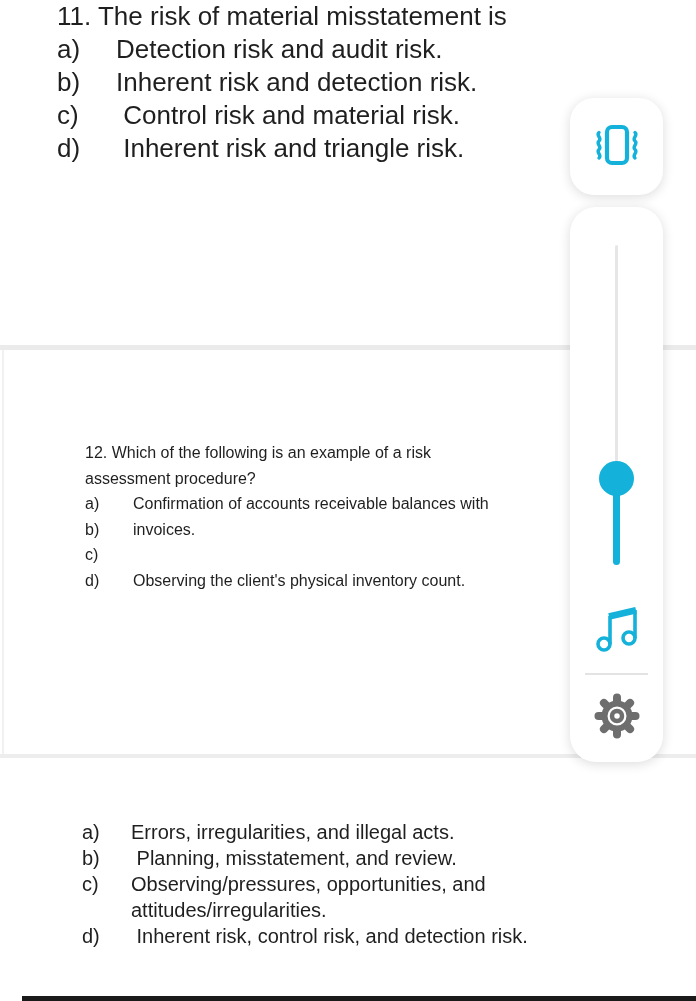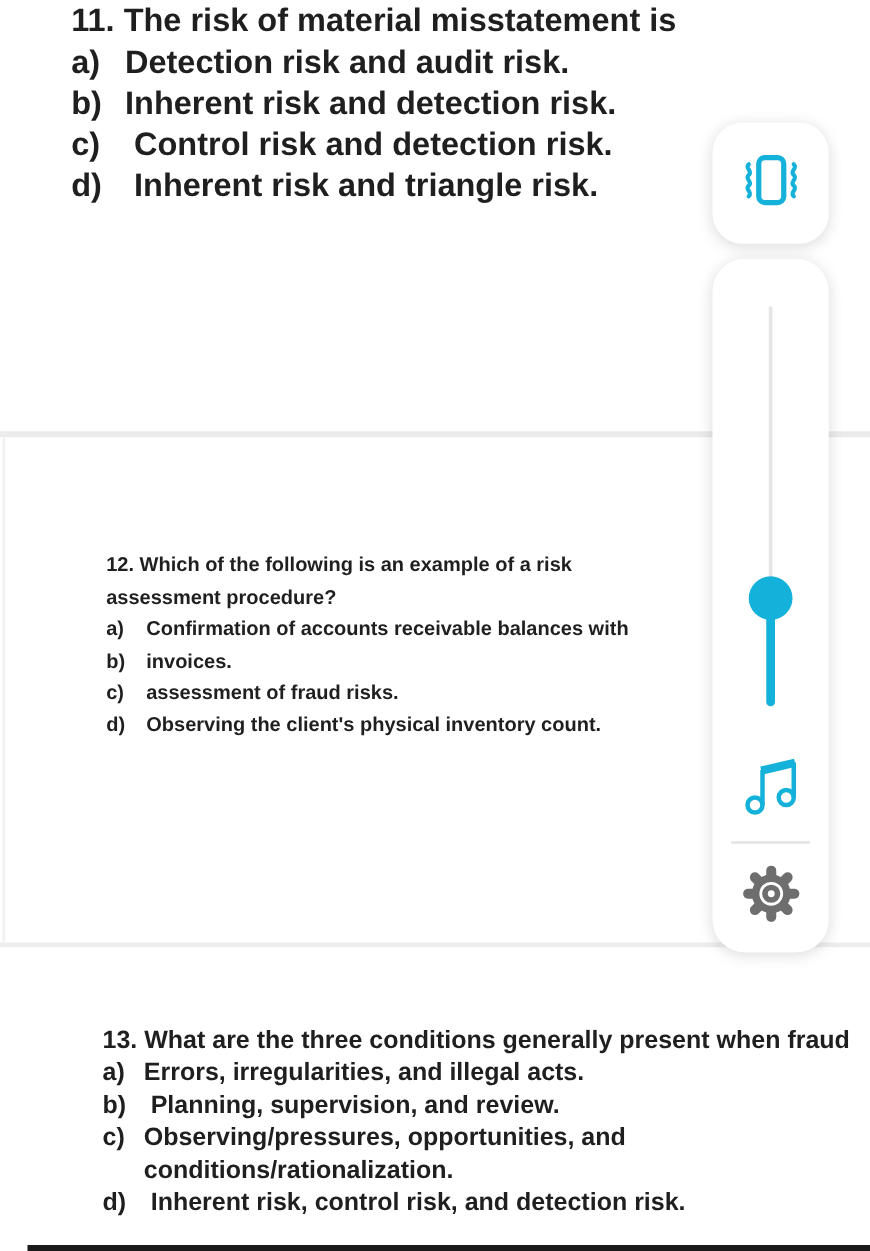--- a/index.html
+++ b/index.html
@@ -22,7 +22,7 @@
   .bottom-bar{position:absolute;left:22px;right:0;top:996px;height:5px;background:var(--bottom-bar,#1a1a1a);}
 
   
-  .qblock{position:absolute;color:var(--text,#1f1f1f);font-weight:bold;}
+  .qblock{position:absolute;color:var(--text,#1f1f1f);}
   .q11{top:0;left:57px;font-size:26px;line-height:33px;width:560px;}
   .q12{top:440px;left:85px;font-size:16px;line-height:25.5px;width:590px;}
   .q13{top:819px;left:82px;font-size:20px;line-height:26px;width:600px;}

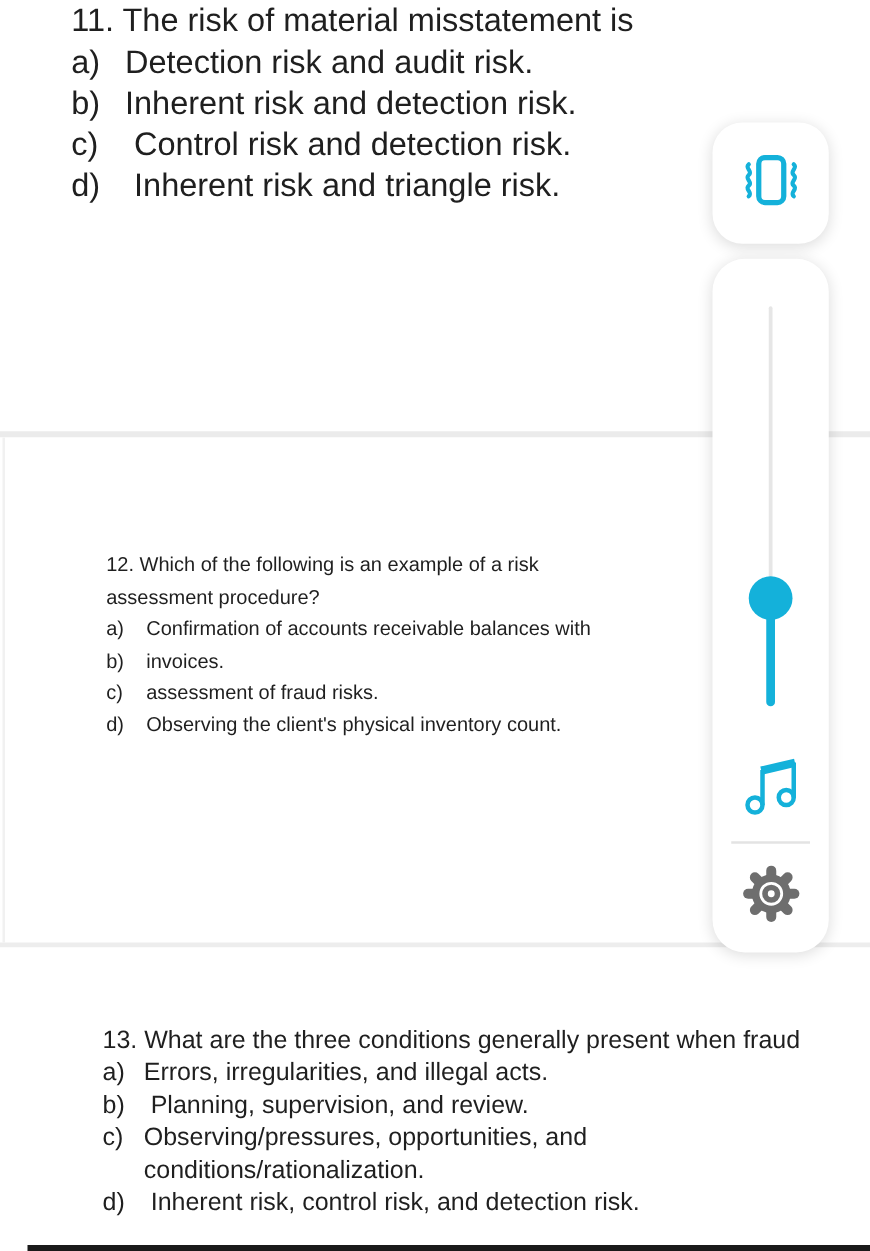--- a/index.html
+++ b/index.html
@@ -32,7 +32,7 @@
   .q11 .olabel{width:43px;}
   .q12 .olabel{width:32px;}
   .q13 .olabel{width:33px;}
-  .otext{flex:1;min-width:0;}
+  .otext{flex:1;min-width:0;margin-left:16px;}
   .oline{white-space:pre;}
 
   

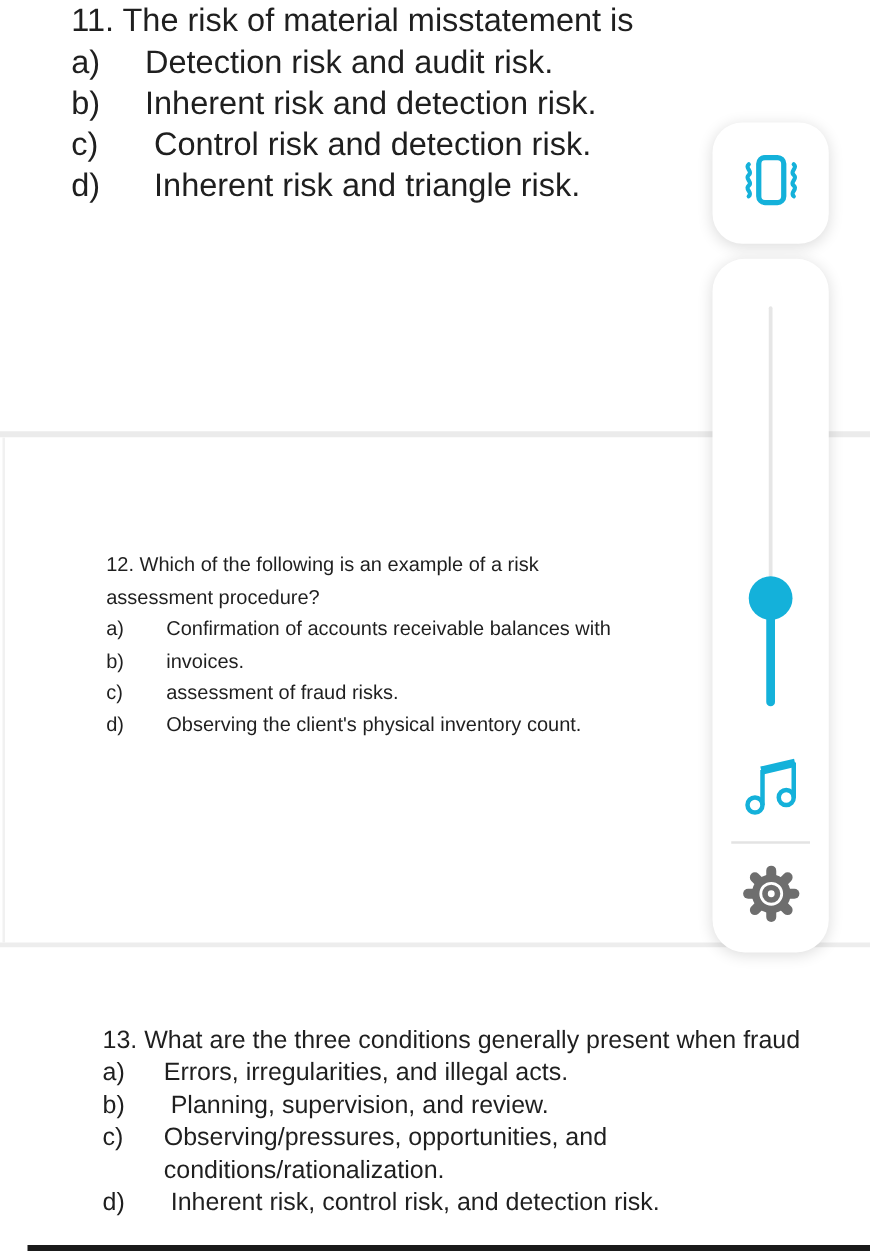--- a/index.html
+++ b/index.html
@@ -79,7 +79,7 @@
       <div class="opt">
         <span class="olabel">c)</span>
         <span class="otext">
-            <div class="oline"> Control risk and detection risk.</div>
+            <div class="oline"> Control risk and material risk.</div>
           </span>
       </div>
       <div class="opt">

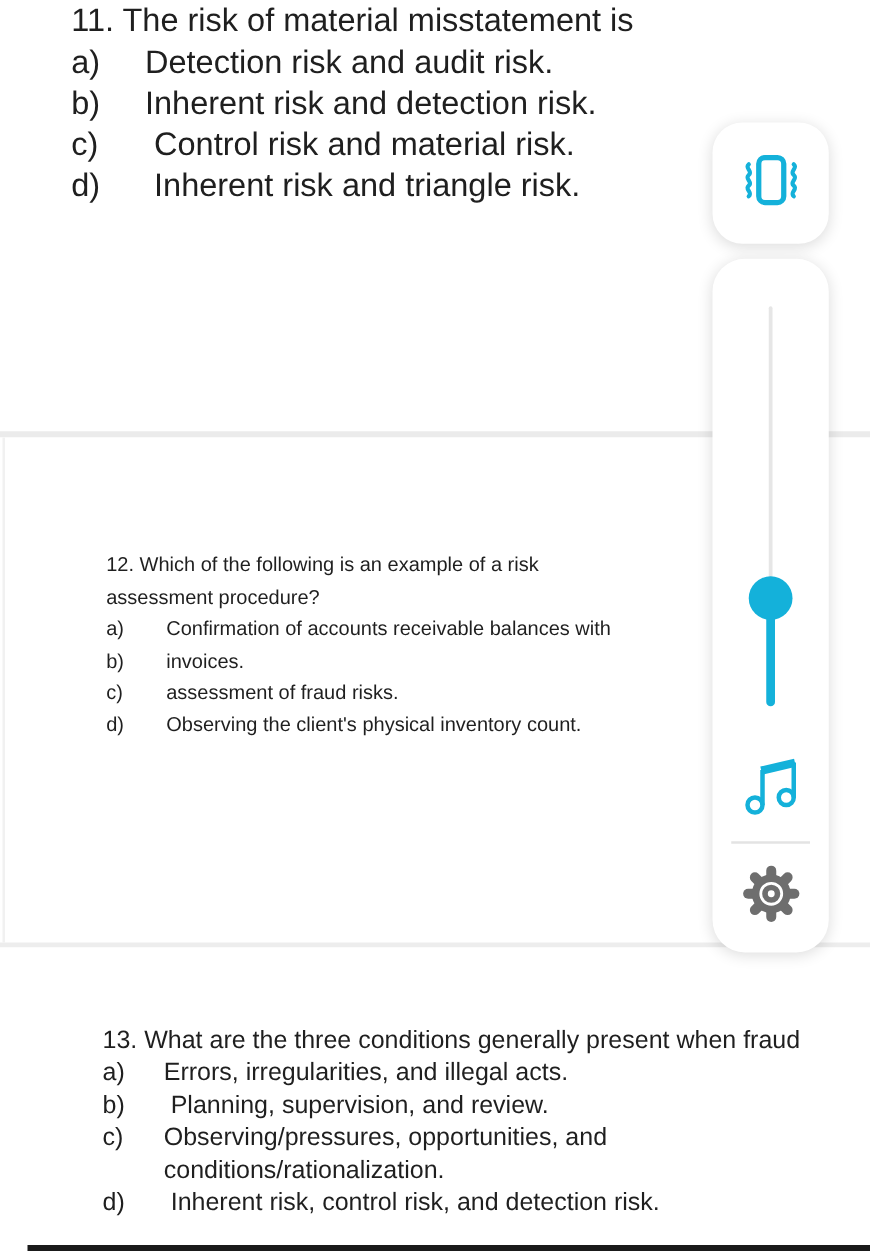--- a/index.html
+++ b/index.html
@@ -113,7 +113,6 @@
     <div class="opt">
       <span class="olabel">c)</span>
       <span class="otext">
-        <div class="oline">assessment of fraud risks.</div>
       </span>
     </div>
     <div class="opt">

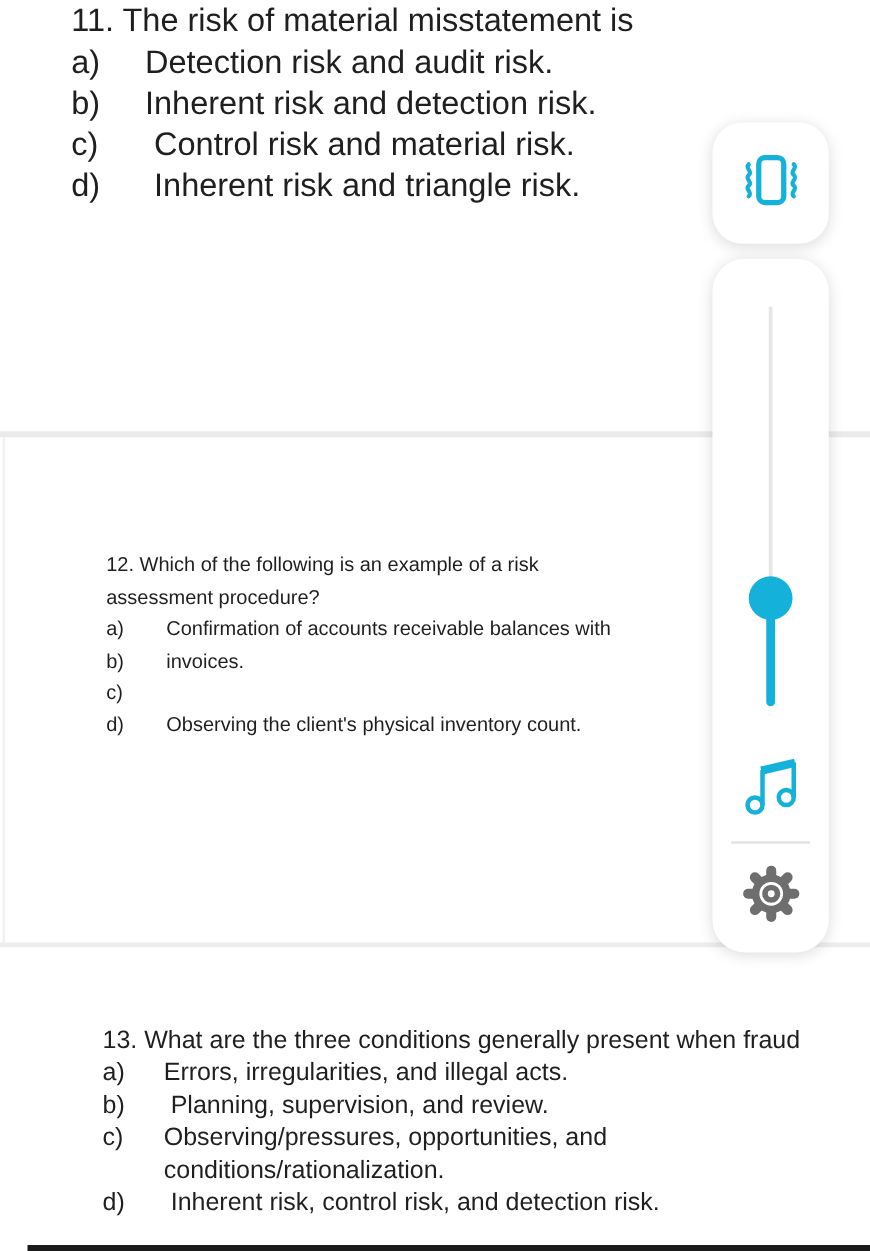--- a/index.html
+++ b/index.html
@@ -127,7 +127,6 @@
 
   <div class="page page-3"></div>
   <div class="qblock q13">
-    <div class="qline">13. What are the three conditions generally present when fraud</div>
     <div class="opt">
       <span class="olabel">a)</span>
       <span class="otext">

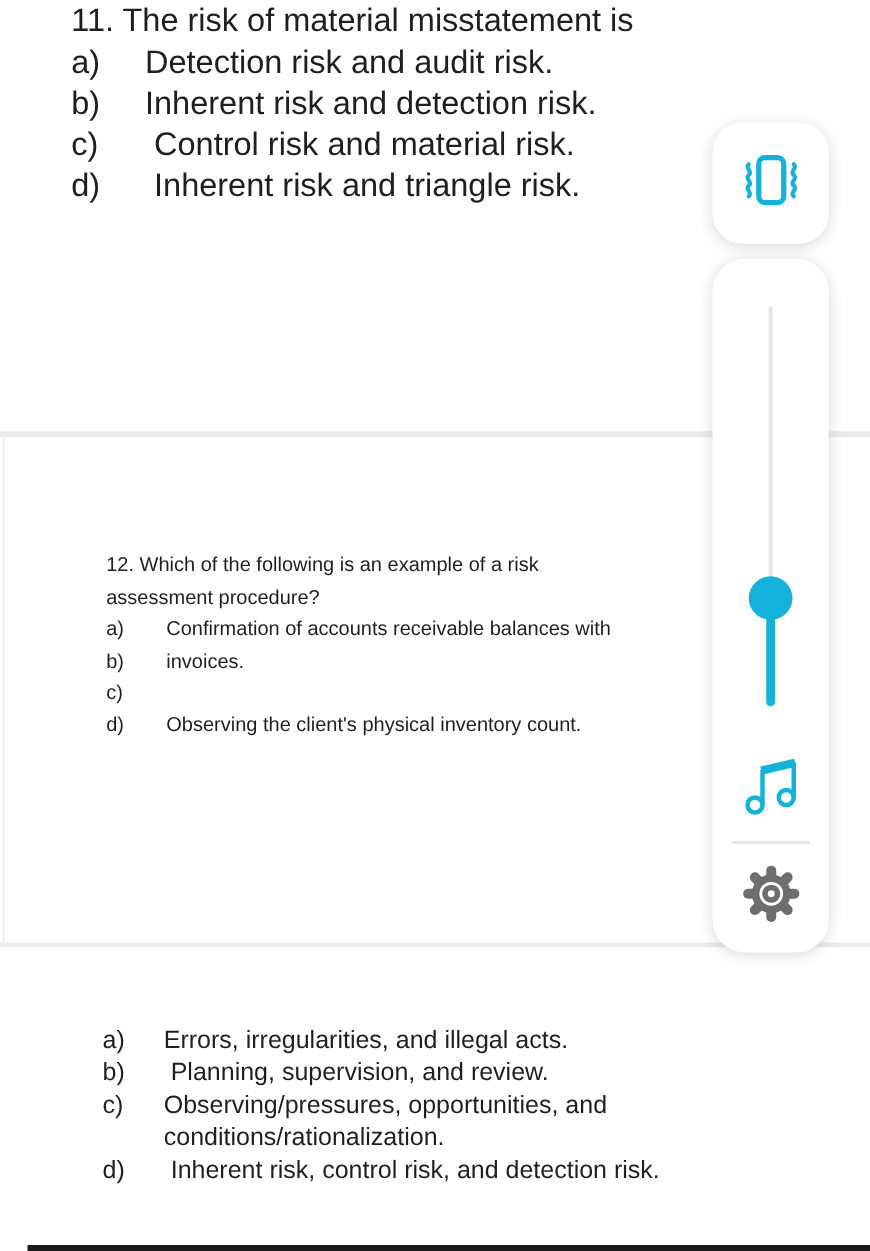--- a/index.html
+++ b/index.html
@@ -136,7 +136,7 @@
     <div class="opt">
       <span class="olabel">b)</span>
       <span class="otext">
-        <div class="oline"> Planning, supervision, and review.</div>
+        <div class="oline"> Planning, misstatement, and review.</div>
       </span>
     </div>
     <div class="opt">

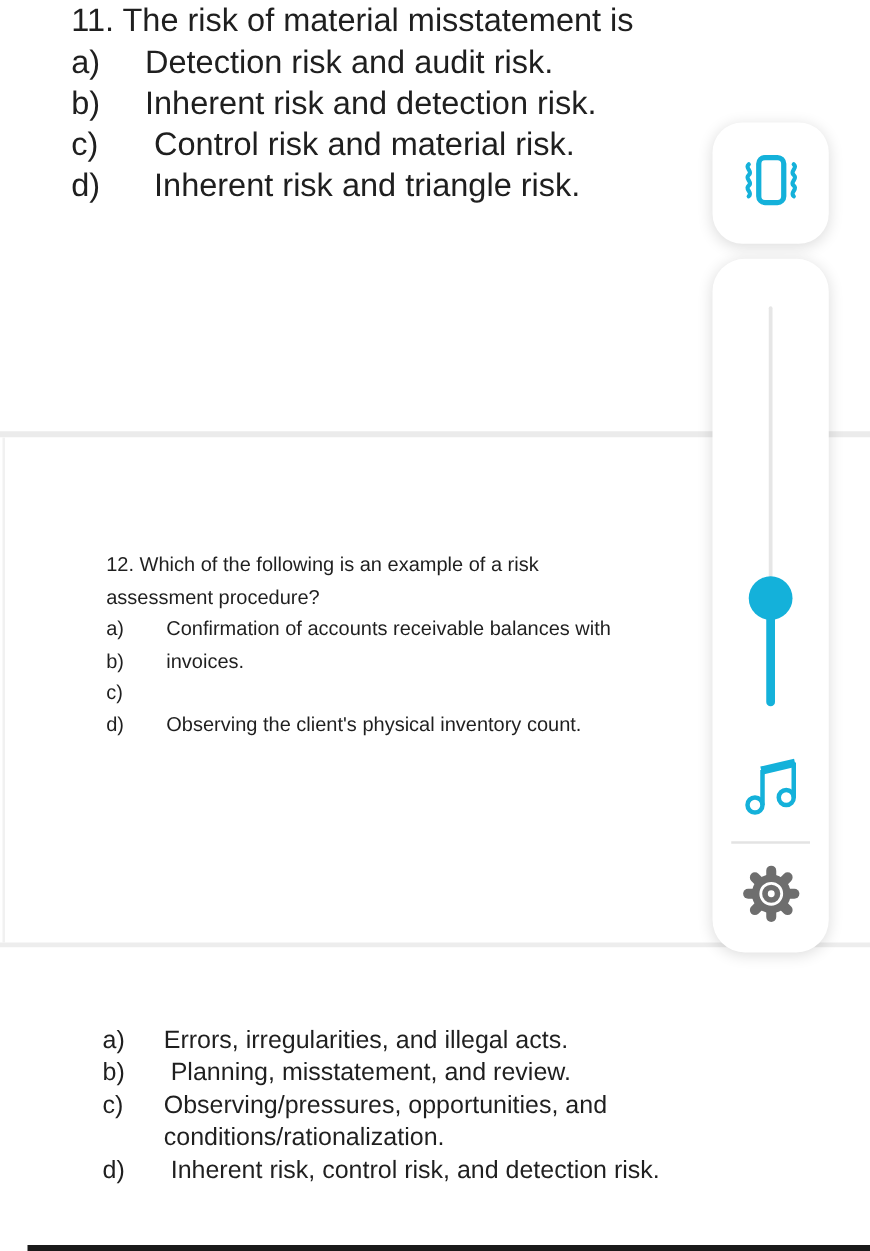--- a/index.html
+++ b/index.html
@@ -143,7 +143,7 @@
       <span class="olabel">c)</span>
       <span class="otext">
         <div class="oline">Observing/pressures, opportunities, and</div>
-        <div class="oline">conditions/rationalization.</div>
+        <div class="oline">attitudes/irregularities.</div>
       </span>
     </div>
     <div class="opt">

